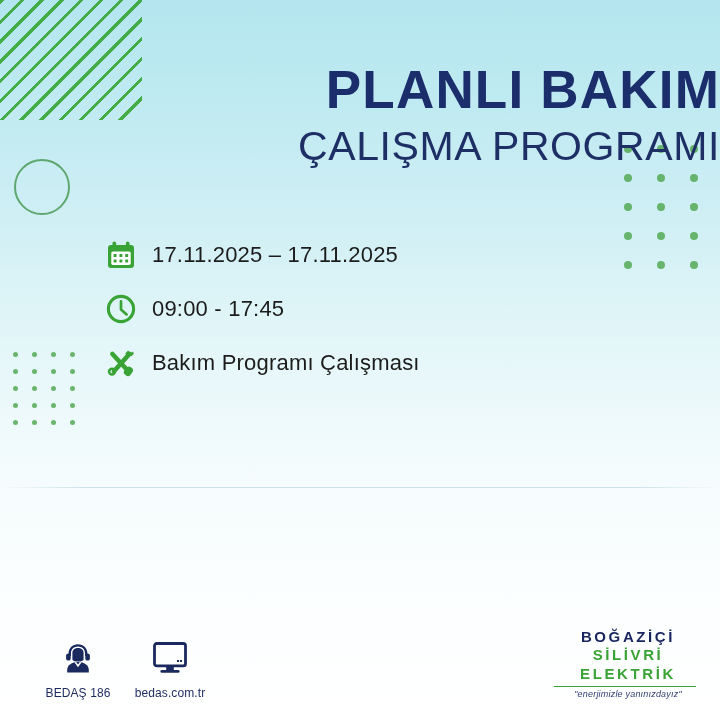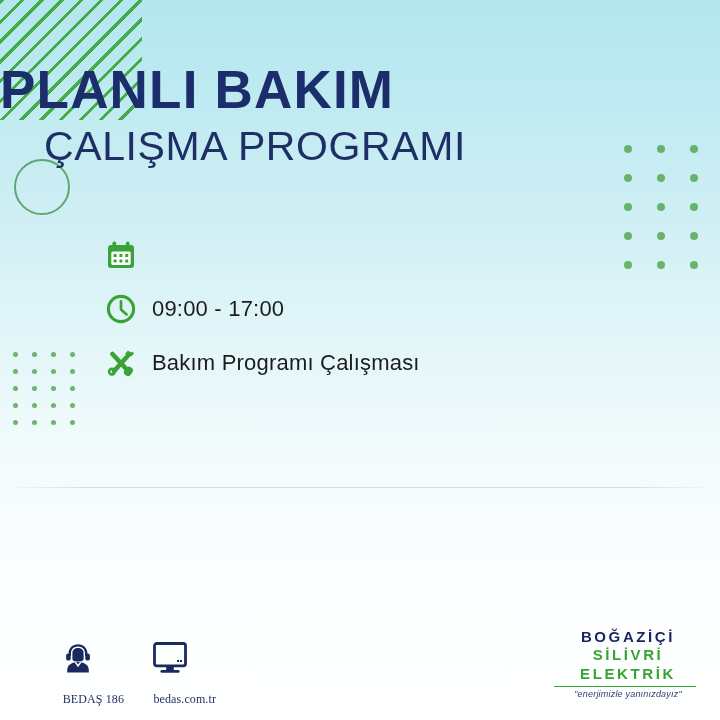--- a/index.html
+++ b/index.html
@@ -103,7 +103,7 @@
     left: 0;
     top: 62px;
     width: 720px;
-    text-align: left;
+    text-align: right;
   }
   #title-main {
     font-size: 53px;

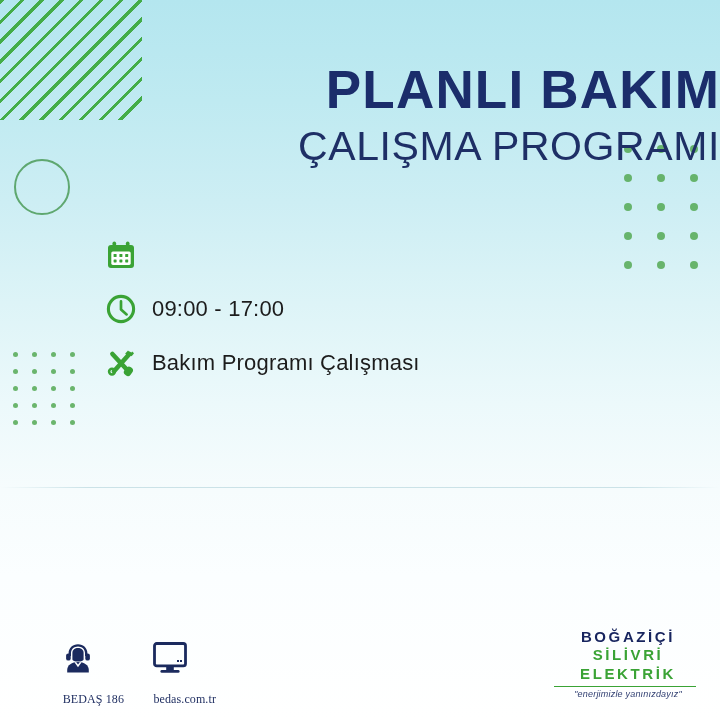--- a/index.html
+++ b/index.html
@@ -288,6 +288,7 @@
           </g>
         </svg>
       </div>
+      <div class="info-text">17.11.2025 – 17.11.2025</div>
     </div>
 
     <div class="info-row">

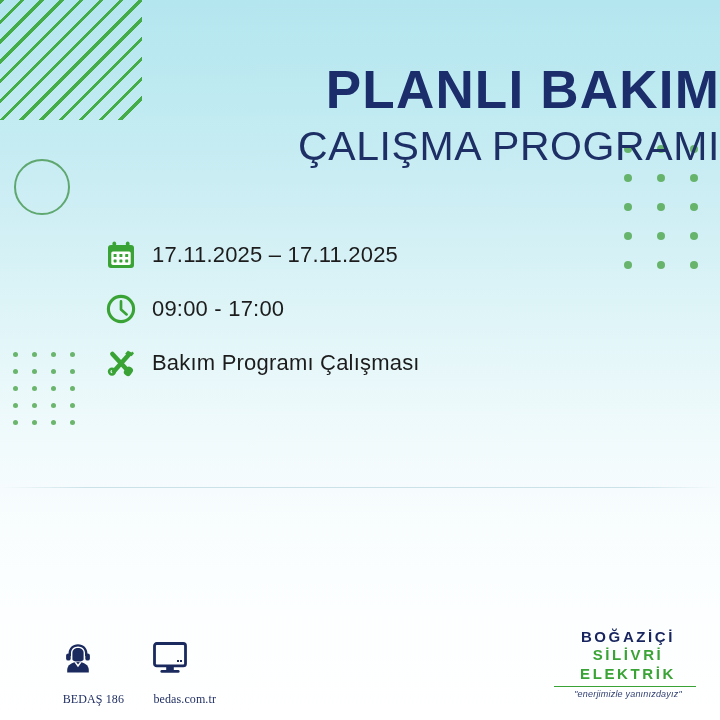--- a/index.html
+++ b/index.html
@@ -298,7 +298,7 @@
           <path d="M16 8.4 L16 16.4 L21.6 21.4" fill="none" stroke="#3aa335" stroke-width="2.7" stroke-linecap="round" stroke-linejoin="round"></path>
         </svg>
       </div>
-      <div class="info-text">09:00 - 17:00</div>
+      <div class="info-text">09:00 - 17:45</div>
     </div>
 
     <div class="info-row">

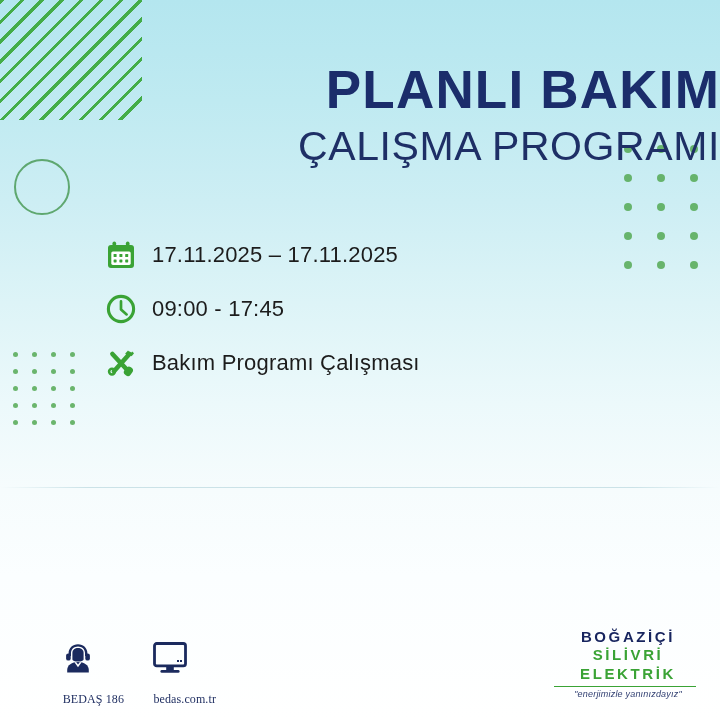--- a/index.html
+++ b/index.html
@@ -173,12 +173,11 @@
     justify-content: center;
   }
   .contact-label {
-    margin-top: 14px;
+    margin-top: 8px;
     font-size: 12px;
     color: #1b2a5e;
     letter-spacing: .1px;
-    font-family: Liberation Serif, serif;
-    text-align: right;
+    font-family: Liberation Sans, sans-serif;
   }
 
   

